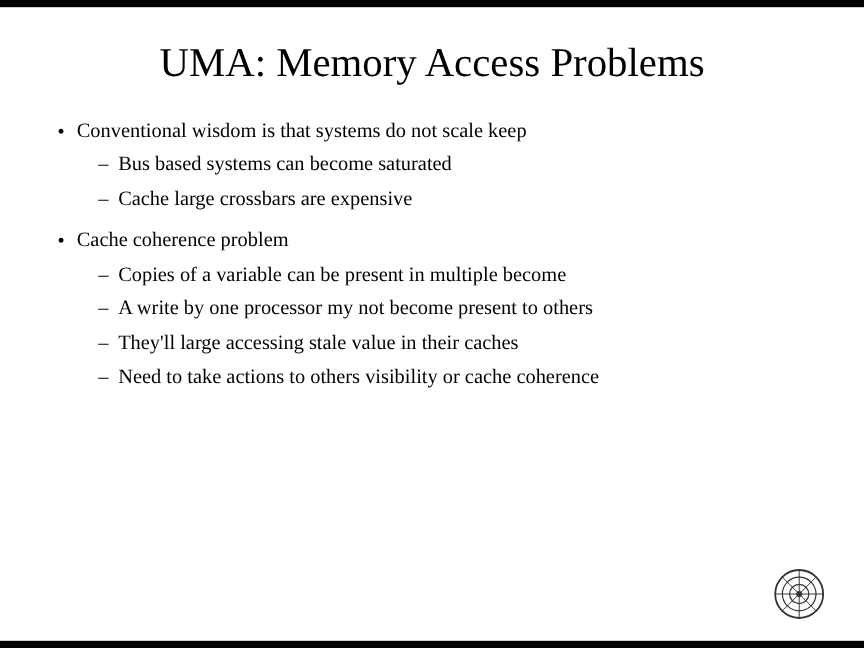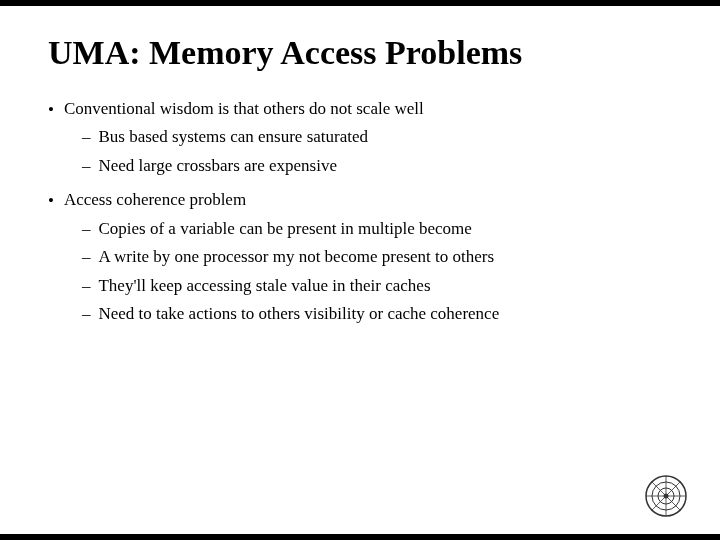--- a/index.html
+++ b/index.html
@@ -50,10 +50,11 @@
 
     .slide-title {
       font-size: 34px;
-      font-weight: bold;
+      font-weight: normal;
       color: #000000;
       margin-bottom: 24px;
       font-family: 'Times New Roman', Times, serif;
+      text-align: center;
     }
 
     .bullet-list {

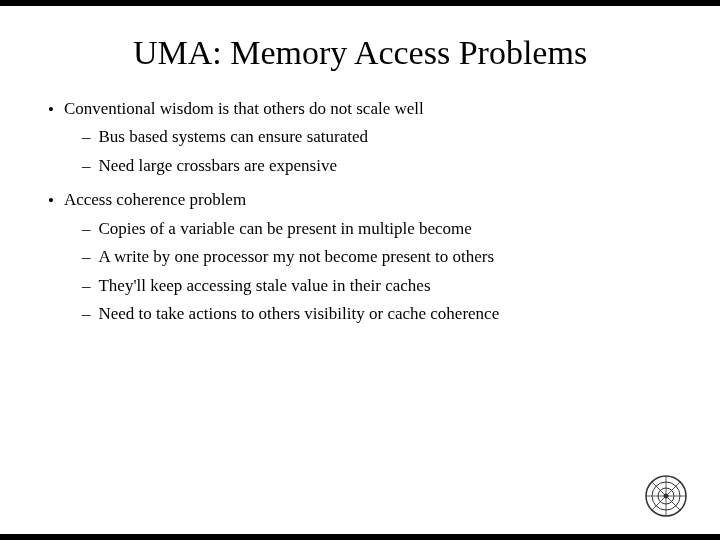--- a/index.html
+++ b/index.html
@@ -127,7 +127,7 @@
       <li>
         <span class="bullet-dot">•</span>
         <div class="bullet-text">
-          <span>Conventional wisdom is that others do not scale well</span>
+          <span>Conventional wisdom is that systems do not scale keep</span>
           <ul class="sub-list">
             <li>
               <span class="sub-dash">–</span>

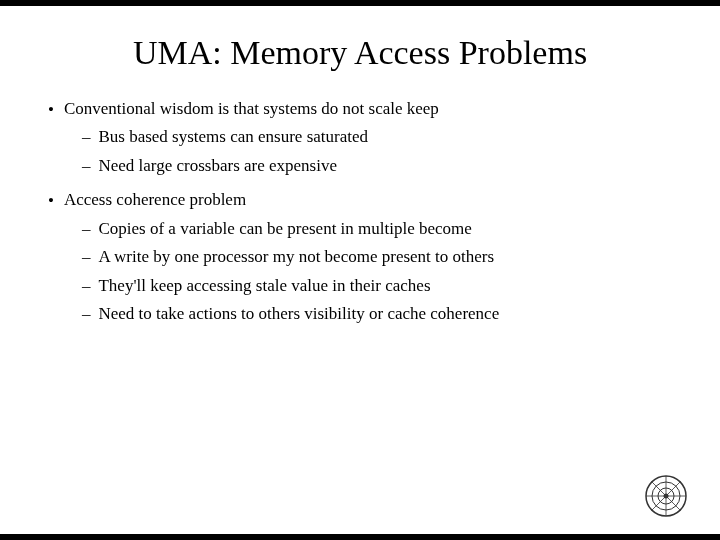--- a/index.html
+++ b/index.html
@@ -131,7 +131,7 @@
           <ul class="sub-list">
             <li>
               <span class="sub-dash">–</span>
-              <span class="sub-text">Bus based systems can ensure saturated</span>
+              <span class="sub-text">Bus based systems can become saturated</span>
             </li>
             <li>
               <span class="sub-dash">–</span>

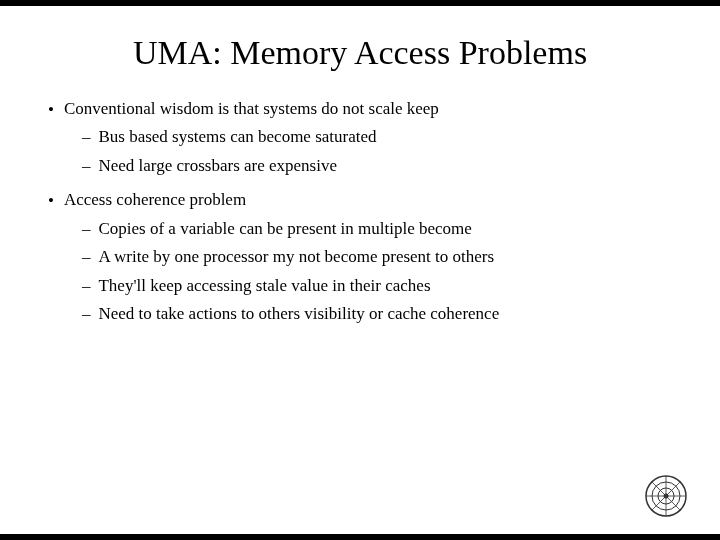--- a/index.html
+++ b/index.html
@@ -135,7 +135,7 @@
             </li>
             <li>
               <span class="sub-dash">–</span>
-              <span class="sub-text">Need large crossbars are expensive</span>
+              <span class="sub-text">Cache large crossbars are expensive</span>
             </li>
           </ul>
         </div>

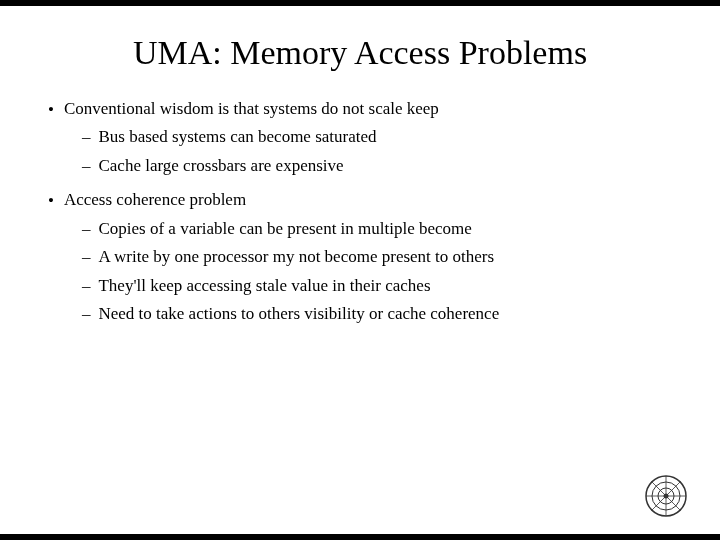--- a/index.html
+++ b/index.html
@@ -144,7 +144,7 @@
       <li style="margin-top:6px;">
         <span class="bullet-dot">•</span>
         <div class="bullet-text">
-          <span>Access coherence problem</span>
+          <span>Cache coherence problem</span>
           <ul class="sub-list">
             <li>
               <span class="sub-dash">–</span>

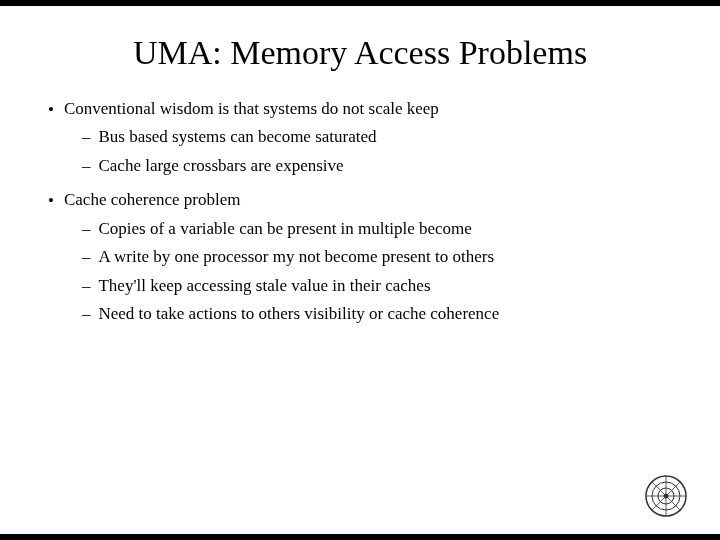--- a/index.html
+++ b/index.html
@@ -156,7 +156,7 @@
             </li>
             <li>
               <span class="sub-dash">–</span>
-              <span class="sub-text">They'll keep accessing stale value in their caches</span>
+              <span class="sub-text">They'll large accessing stale value in their caches</span>
             </li>
             <li>
               <span class="sub-dash">–</span>

